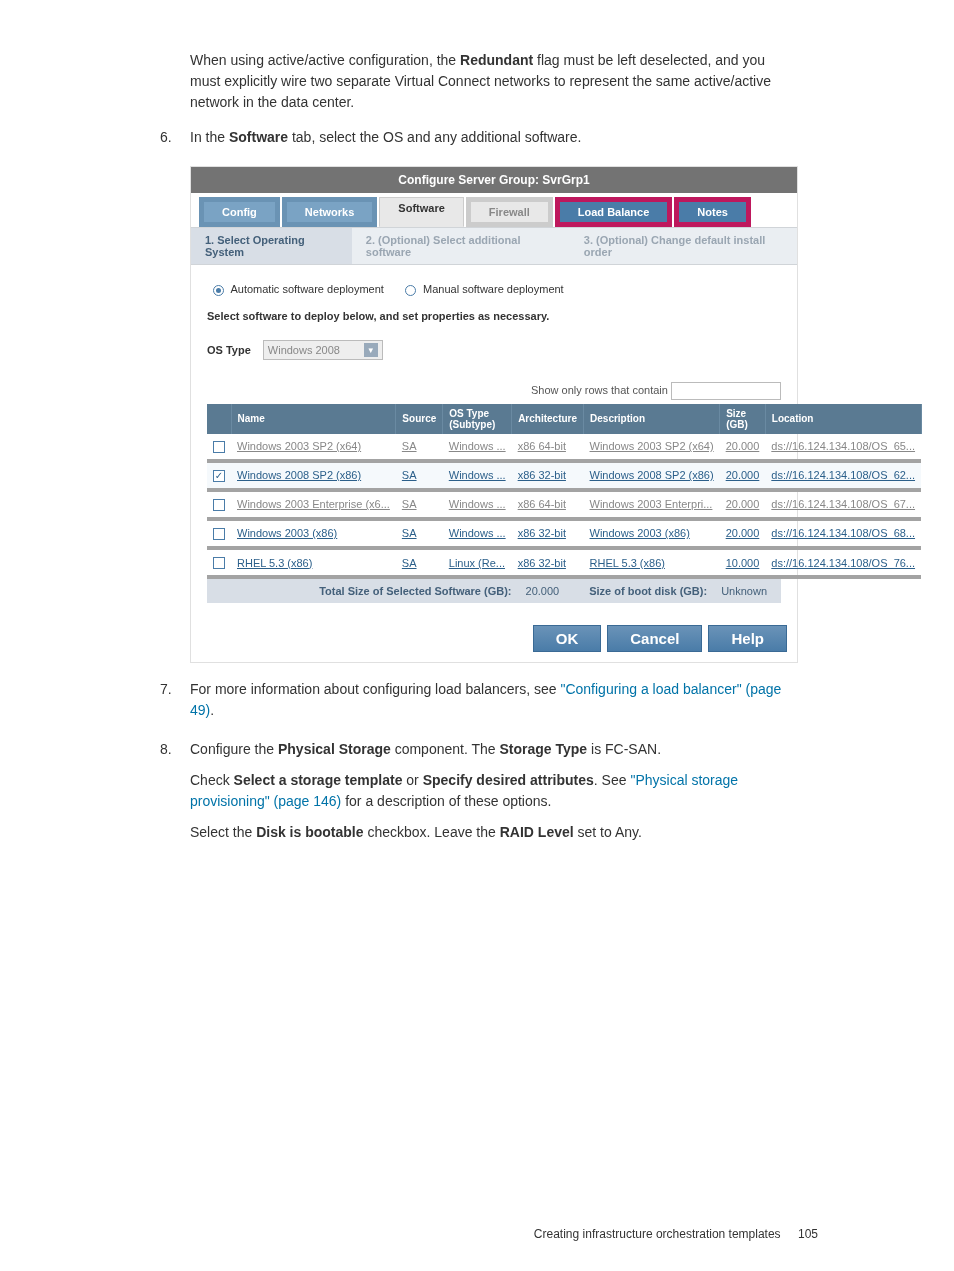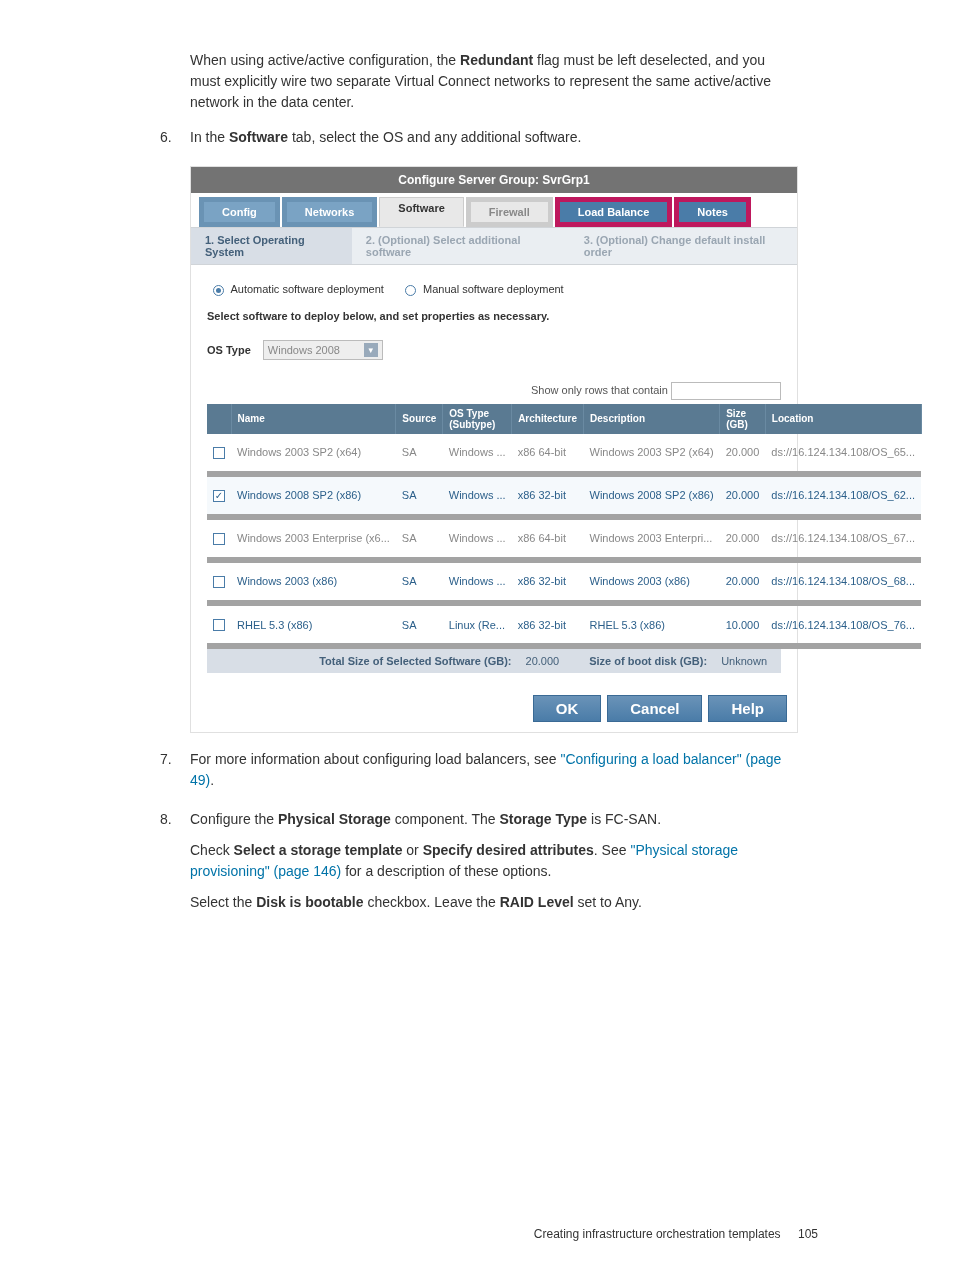--- a/index.html
+++ b/index.html
@@ -130,8 +130,8 @@
     font-size: 10px;
   }
   table.sw td {
-    padding: 12px 6px; color: #888; border-bottom: 6px solid #a3a3a3;
-    white-space: nowrap; overflow: hidden;
+    padding: 6px 6px; color: #888; border-bottom: 4px solid #a3a3a3;
+    white-space: nowrap; overflow: hidden; text-decoration: underline;
   }
   table.sw tr.sel td { color: #2b5f8a; background: #f5f9fc; }
   table.sw tr.alt td { color: #2b5f8a; }

